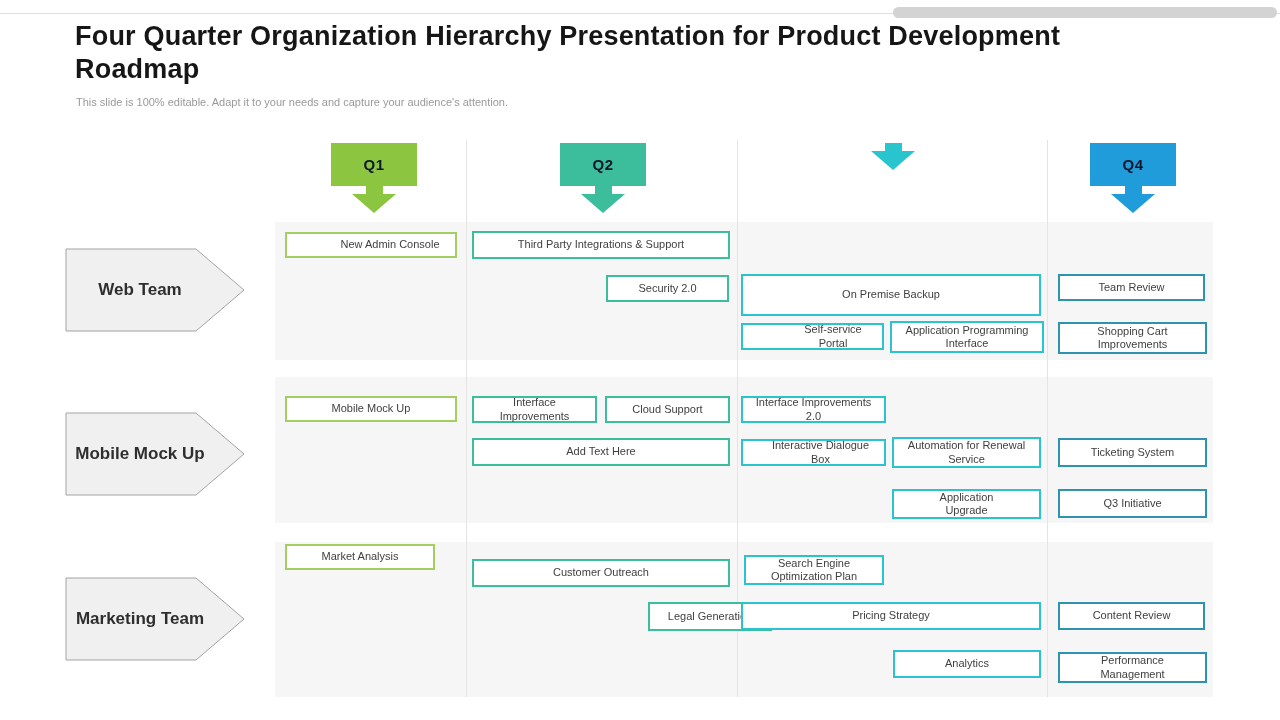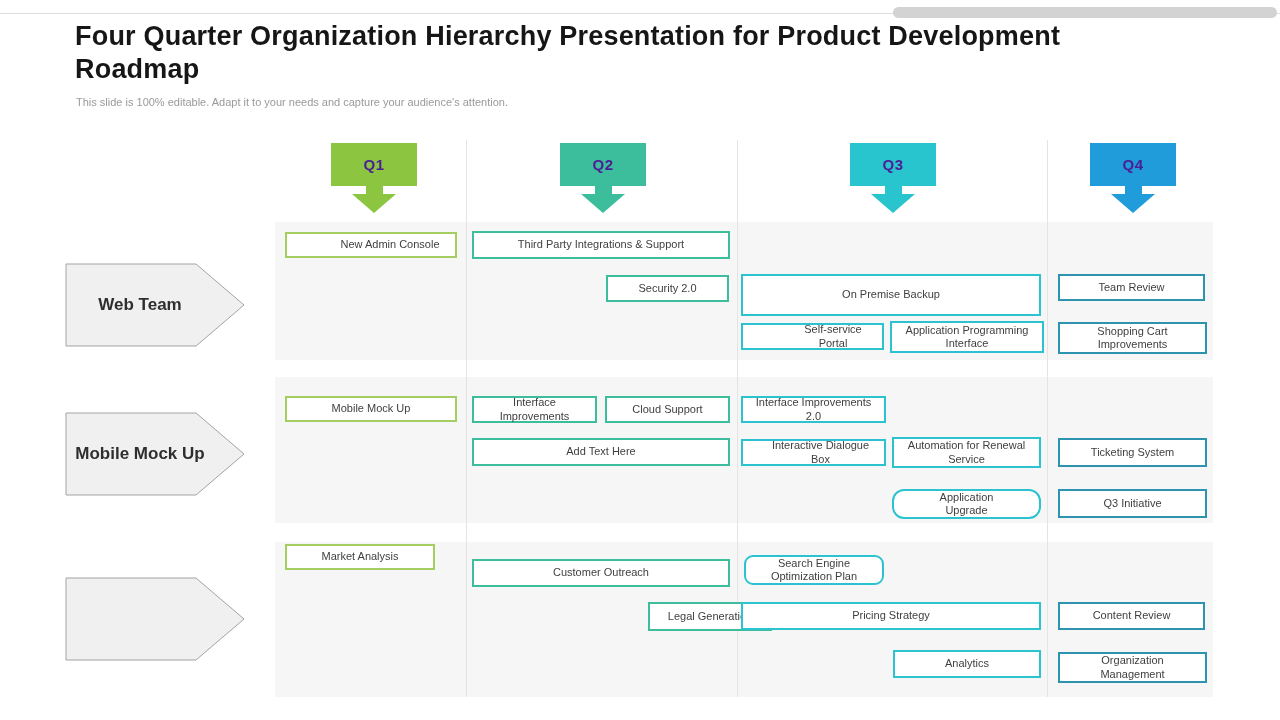--- a/index.html
+++ b/index.html
@@ -23,7 +23,7 @@
 
   
   .qheader { position:absolute; top:143px; width:86px; text-align:center; }
-  .qrect { height:43px; line-height:43px; color:#4c1d95; font-weight:bold; font-size:15px; letter-spacing:0.5px; }
+  .qrect { height:43px; line-height:43px; color:#0f172a; font-weight:bold; font-size:15px; letter-spacing:0.5px; }
   .qstem { width:17px; height:9px; margin:0 auto; }
   .qtri  { width:0; height:0; margin:-1px auto 0; border-left:22px solid transparent; border-right:22px solid transparent; border-top-width:19px; border-top-style:solid; }
   .c1 .qrect,.c1 .qstem { background:#8CC540; } .c1 .qtri { border-top-color:#8CC540; }

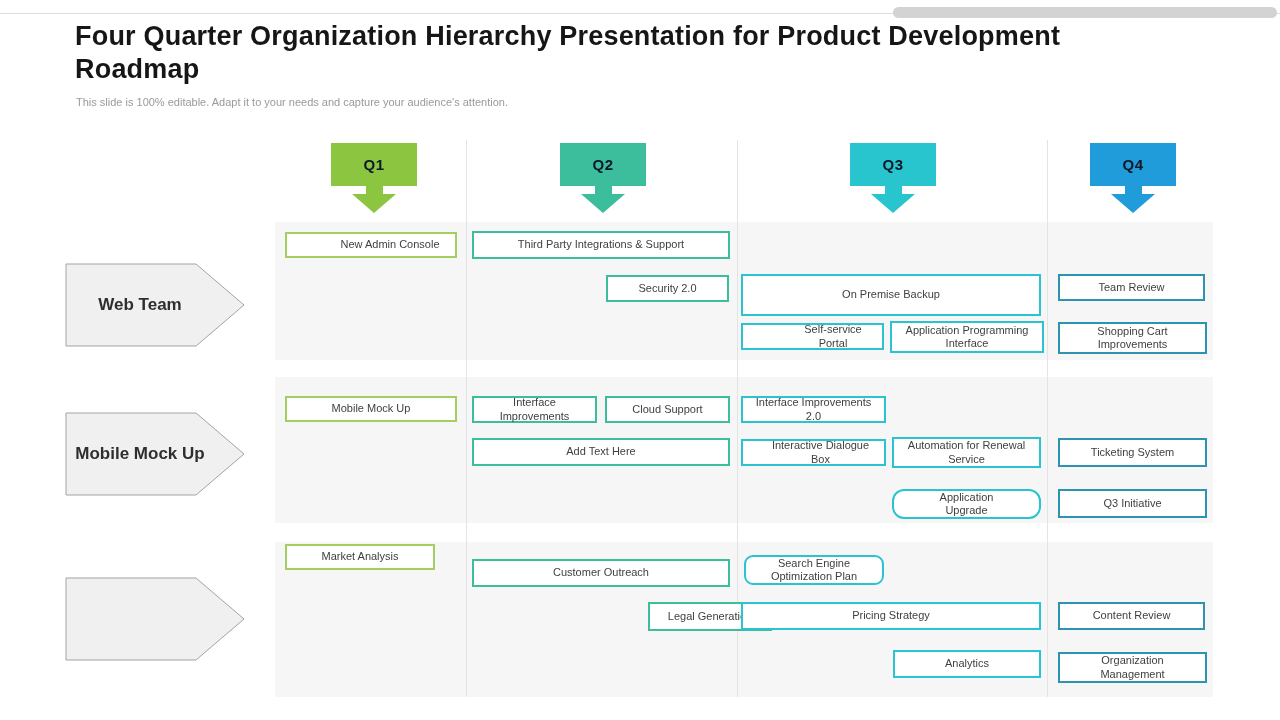--- a/index.html
+++ b/index.html
@@ -75,7 +75,6 @@
     <div class="qtri"></div>
   </div>
   <div class="qheader c3" style="left:850px;">
-    <div class="qrect">Q3</div>
     <div class="qstem"></div>
     <div class="qtri"></div>
   </div>

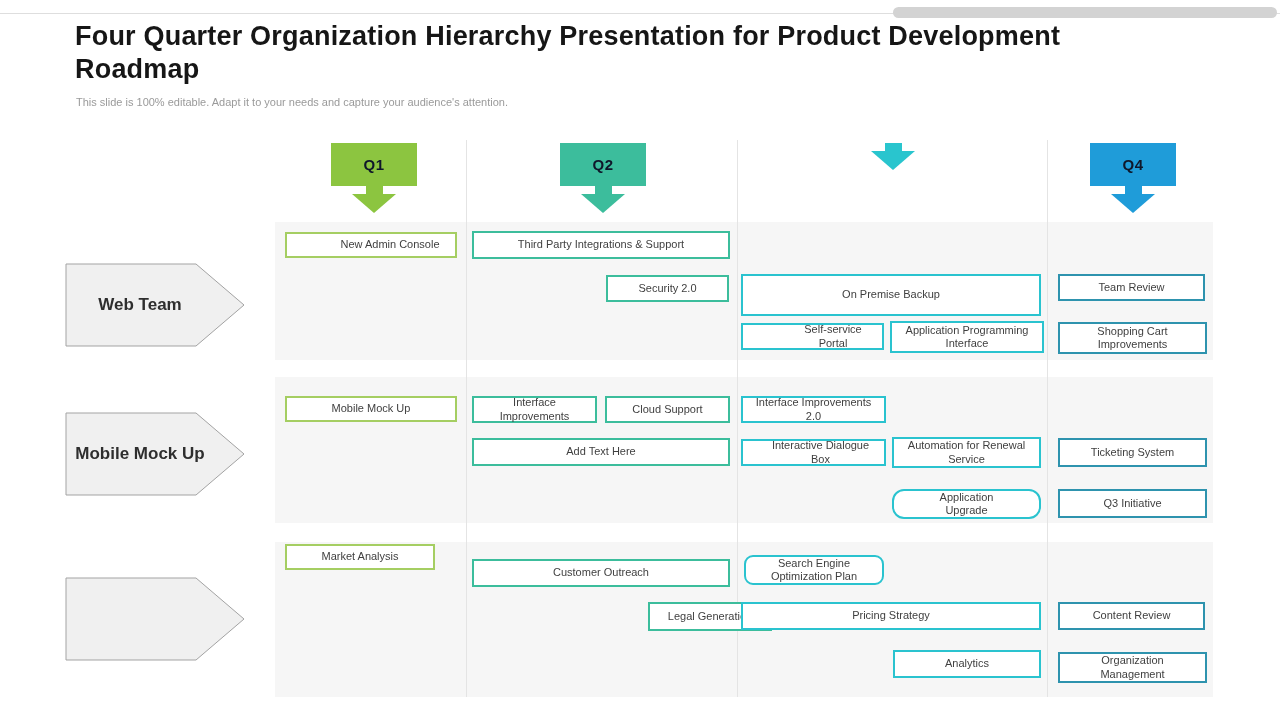--- a/index.html
+++ b/index.html
@@ -84,7 +84,7 @@
     <div class="qtri"></div>
   </div>
 
-  <div class="team" style="top:263px;">
+  <div class="team" style="top:248px;">
     <svg width="180" height="84" viewBox="0 0 180 84">
       <polygon points="1,1 131,1 179,42 131,83 1,83" fill="#f0f0f0" stroke="#a3a3a3" stroke-width="1"></polygon>
     </svg>

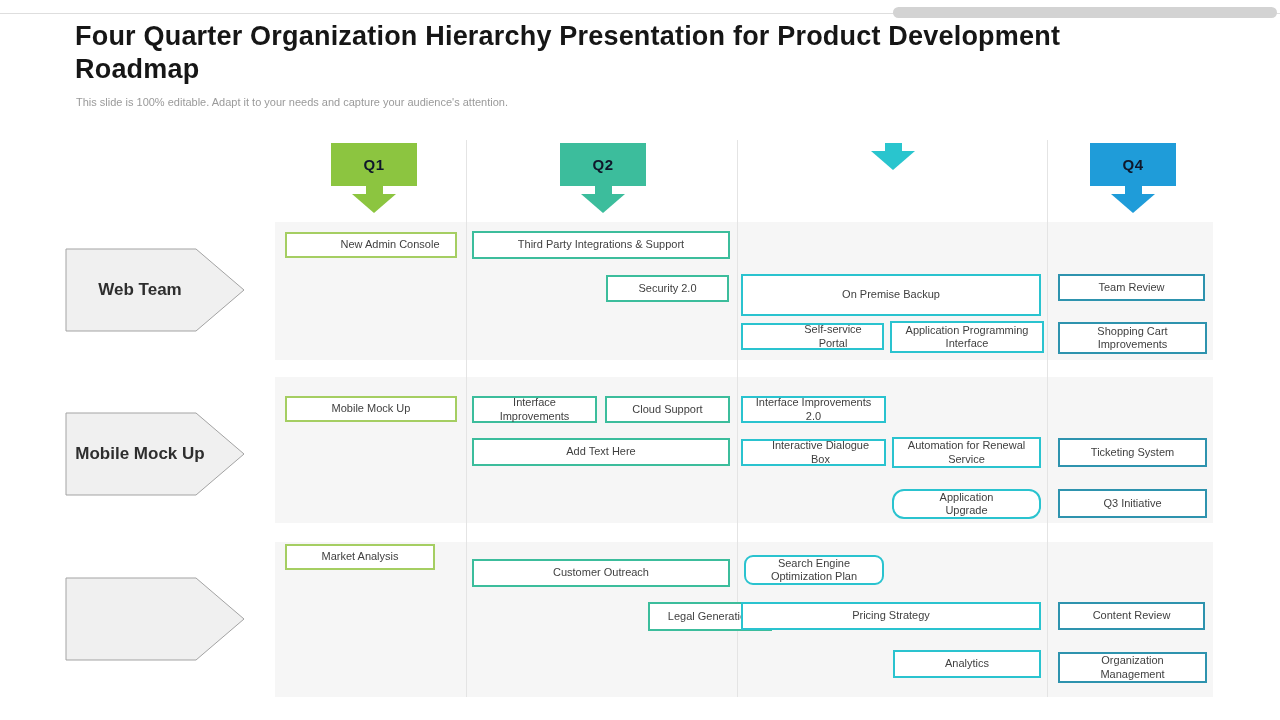--- a/index.html
+++ b/index.html
@@ -118,7 +118,7 @@
   <div class="box bq3" style="left:741px; top:396px; width:145px; height:27px;">Interface Improvements 2.0</div>
   <div class="box bq3" style="left:741px; top:439px; width:145px; height:27px;padding-left:20px;">Interactive Dialogue Box</div>
   <div class="box bq3" style="left:892px; top:437px; width:149px; height:31px;">Automation for Renewal Service</div>
-  <div class="box bq3" style="left:892px; top:489px; width:149px; height:30px;border-radius:12px;">Application
+  <div class="box bq3" style="left:892px; top:489px; width:149px; height:30px;">Application
 Upgrade</div>
   <div class="box bq4" style="left:1058px; top:438px; width:149px; height:29px;">Ticketing System</div>
   <div class="box bq4" style="left:1058px; top:489px; width:149px; height:29px;">Q3 Initiative</div>

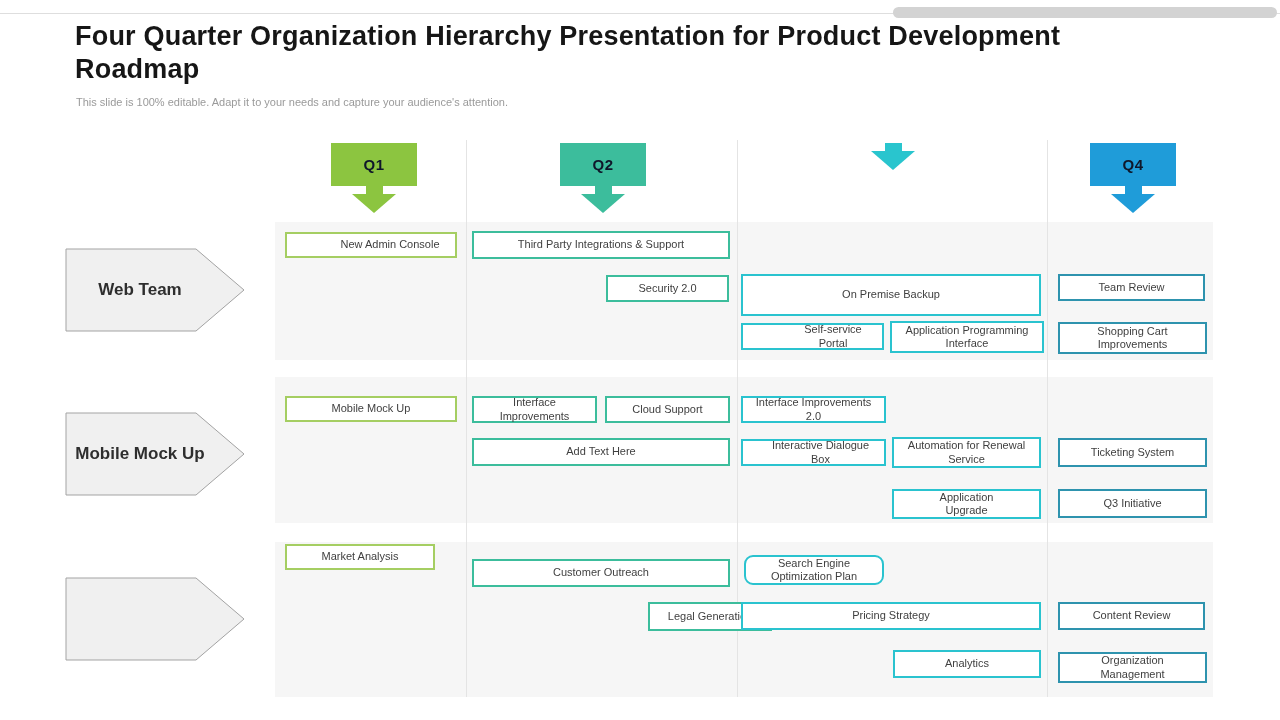--- a/index.html
+++ b/index.html
@@ -126,7 +126,7 @@
   <div class="box bq1" style="left:285px; top:544px; width:150px; height:26px;">Market Analysis</div>
   <div class="box bq2" style="left:472px; top:559px; width:258px; height:28px;">Customer Outreach</div>
   <div class="box bq2" style="left:605px; top:602px; width:124px; height:29px;margin-left:43px;">Legal Generation</div>
-  <div class="box bq3" style="left:744px; top:555px; width:140px; height:30px;border-radius:9px;">Search Engine Optimization Plan</div>
+  <div class="box bq3" style="left:744px; top:555px; width:140px; height:30px;">Search Engine Optimization Plan</div>
   <div class="box bq3" style="left:741px; top:602px; width:300px; height:28px;">Pricing Strategy</div>
   <div class="box bq3" style="left:893px; top:650px; width:148px; height:28px;">Analytics</div>
   <div class="box bq4" style="left:1058px; top:602px; width:147px; height:28px;">Content Review</div>

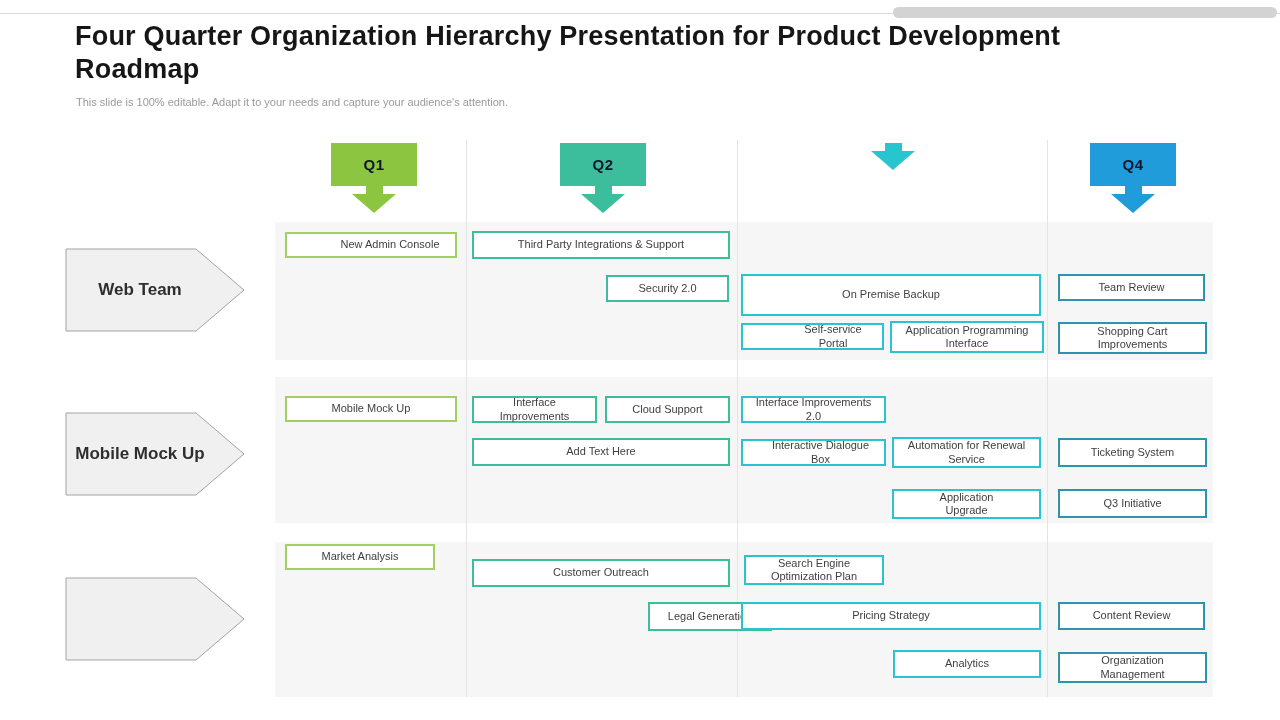--- a/index.html
+++ b/index.html
@@ -100,6 +100,7 @@
     <svg width="180" height="84" viewBox="0 0 180 84">
       <polygon points="1,1 131,1 179,42 131,83 1,83" fill="#f0f0f0" stroke="#a3a3a3" stroke-width="1"></polygon>
     </svg>
+    <div class="team-label">Marketing Team</div>
   </div>
 
   <div class="box bq1" style="left:285px; top:232px; width:172px; height:26px;padding-left:44px;">New Admin Console</div>

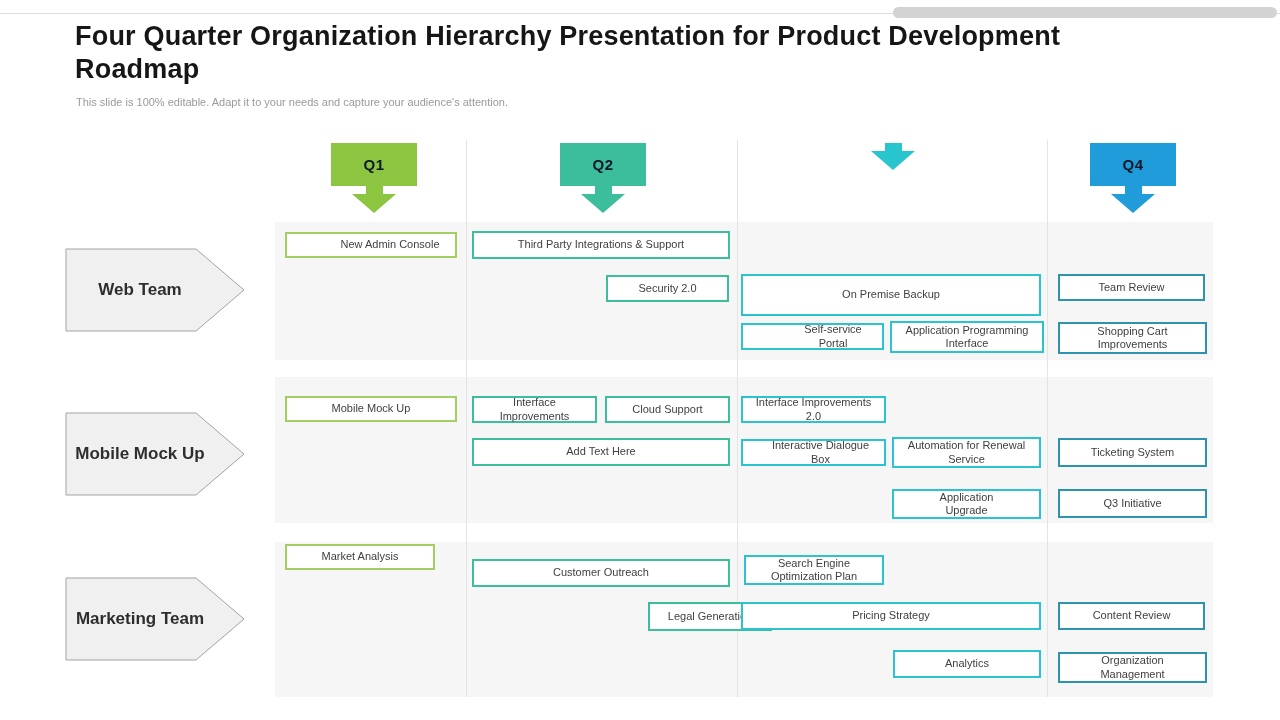--- a/index.html
+++ b/index.html
@@ -131,7 +131,7 @@
   <div class="box bq3" style="left:741px; top:602px; width:300px; height:28px;">Pricing Strategy</div>
   <div class="box bq3" style="left:893px; top:650px; width:148px; height:28px;">Analytics</div>
   <div class="box bq4" style="left:1058px; top:602px; width:147px; height:28px;">Content Review</div>
-  <div class="box bq4" style="left:1058px; top:652px; width:149px; height:31px;">Organization
+  <div class="box bq4" style="left:1058px; top:652px; width:149px; height:31px;">Performance
 Management</div>
 
 </div>

